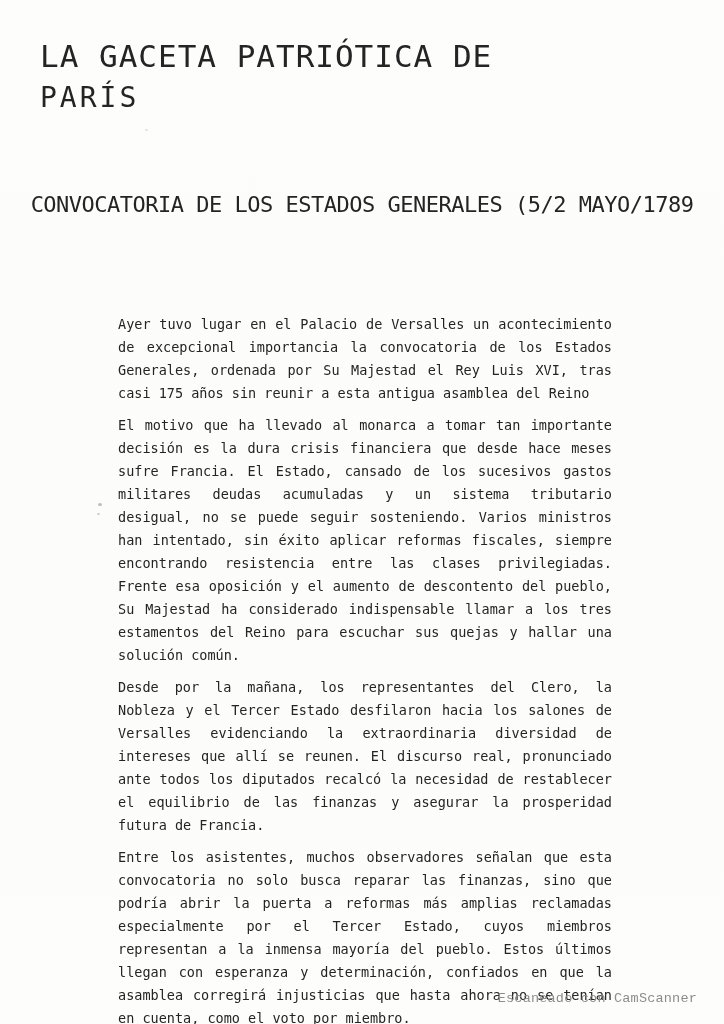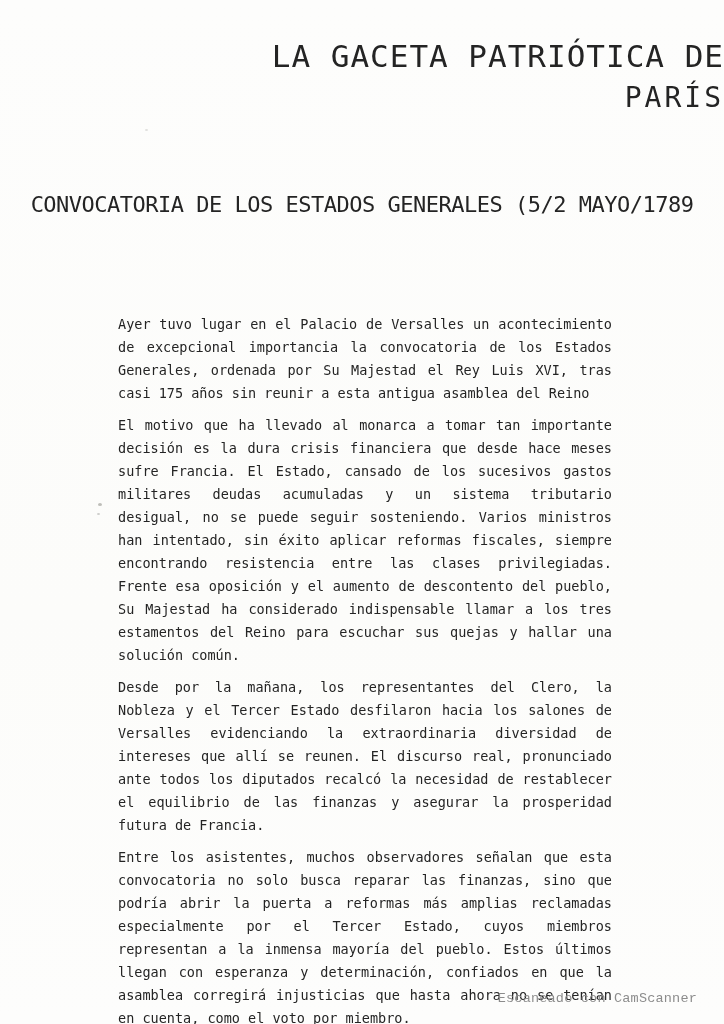--- a/index.html
+++ b/index.html
@@ -19,7 +19,7 @@
   
   .masthead {
     padding-top: 34px;
-    text-align: right;
+    text-align: left;
     line-height: 1.42;
     margin-left: 40px;
   }

